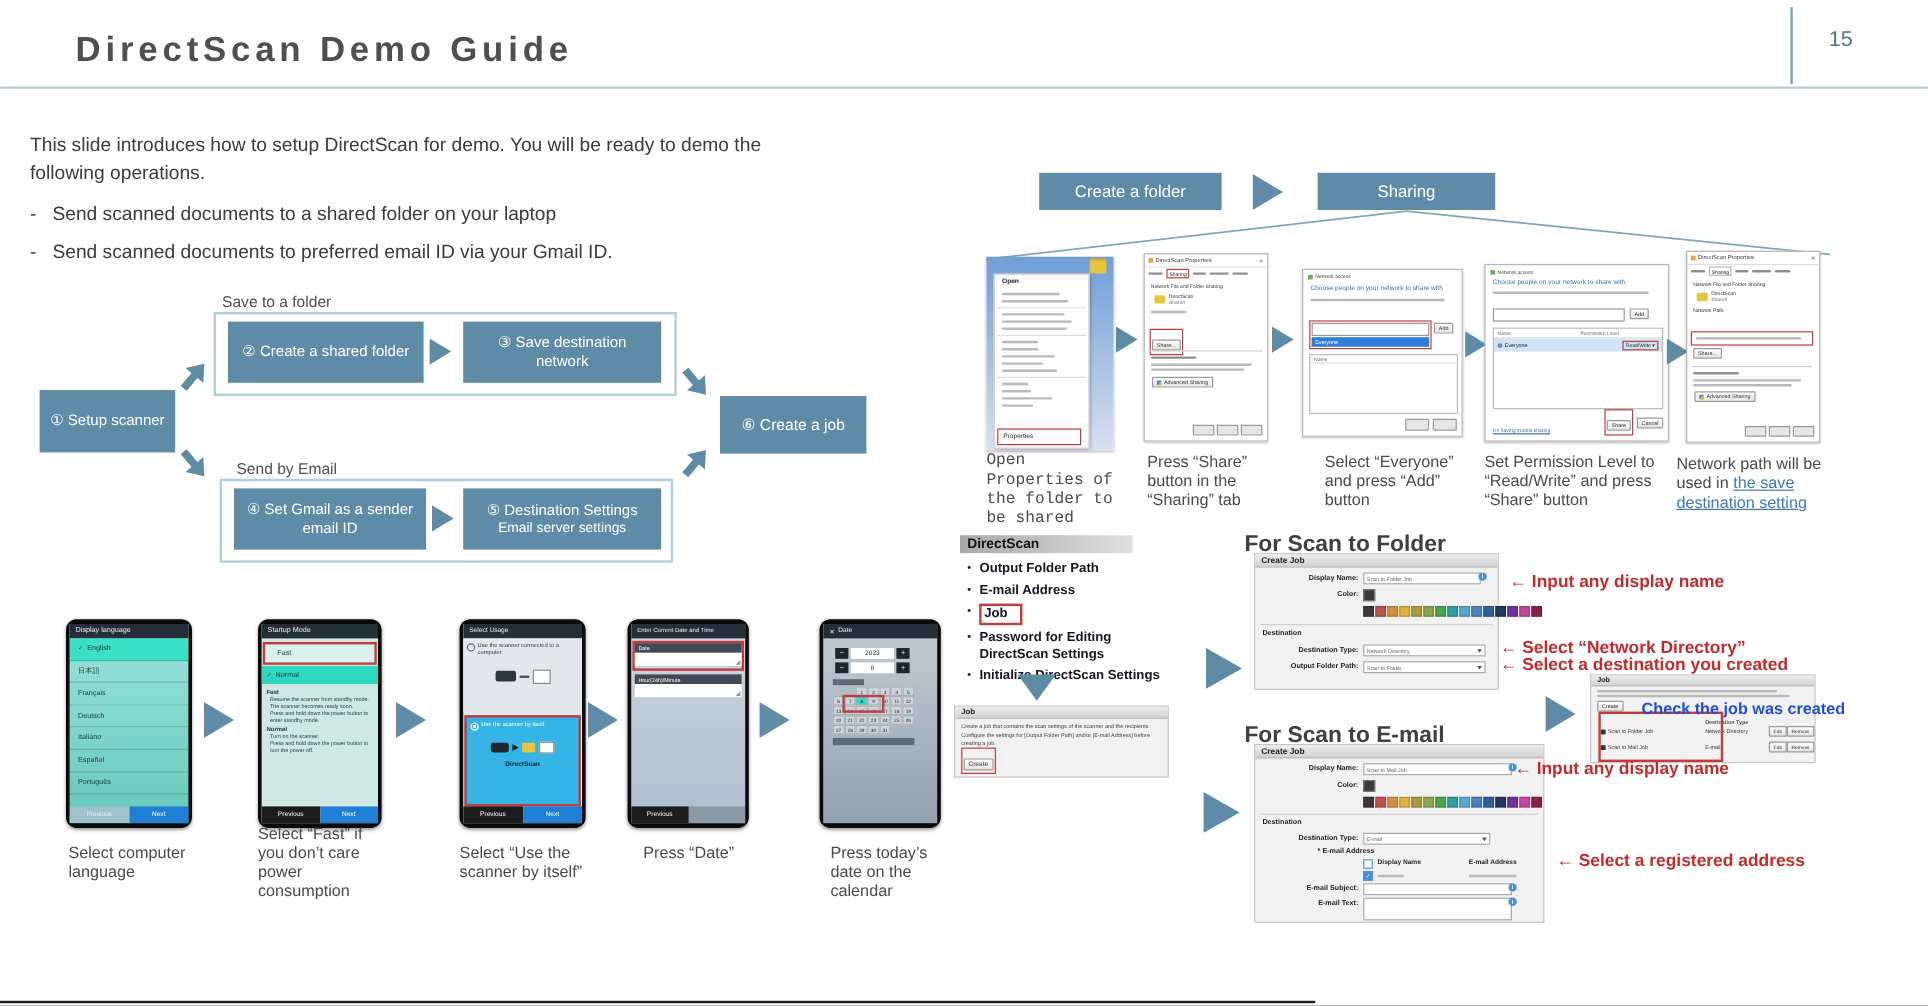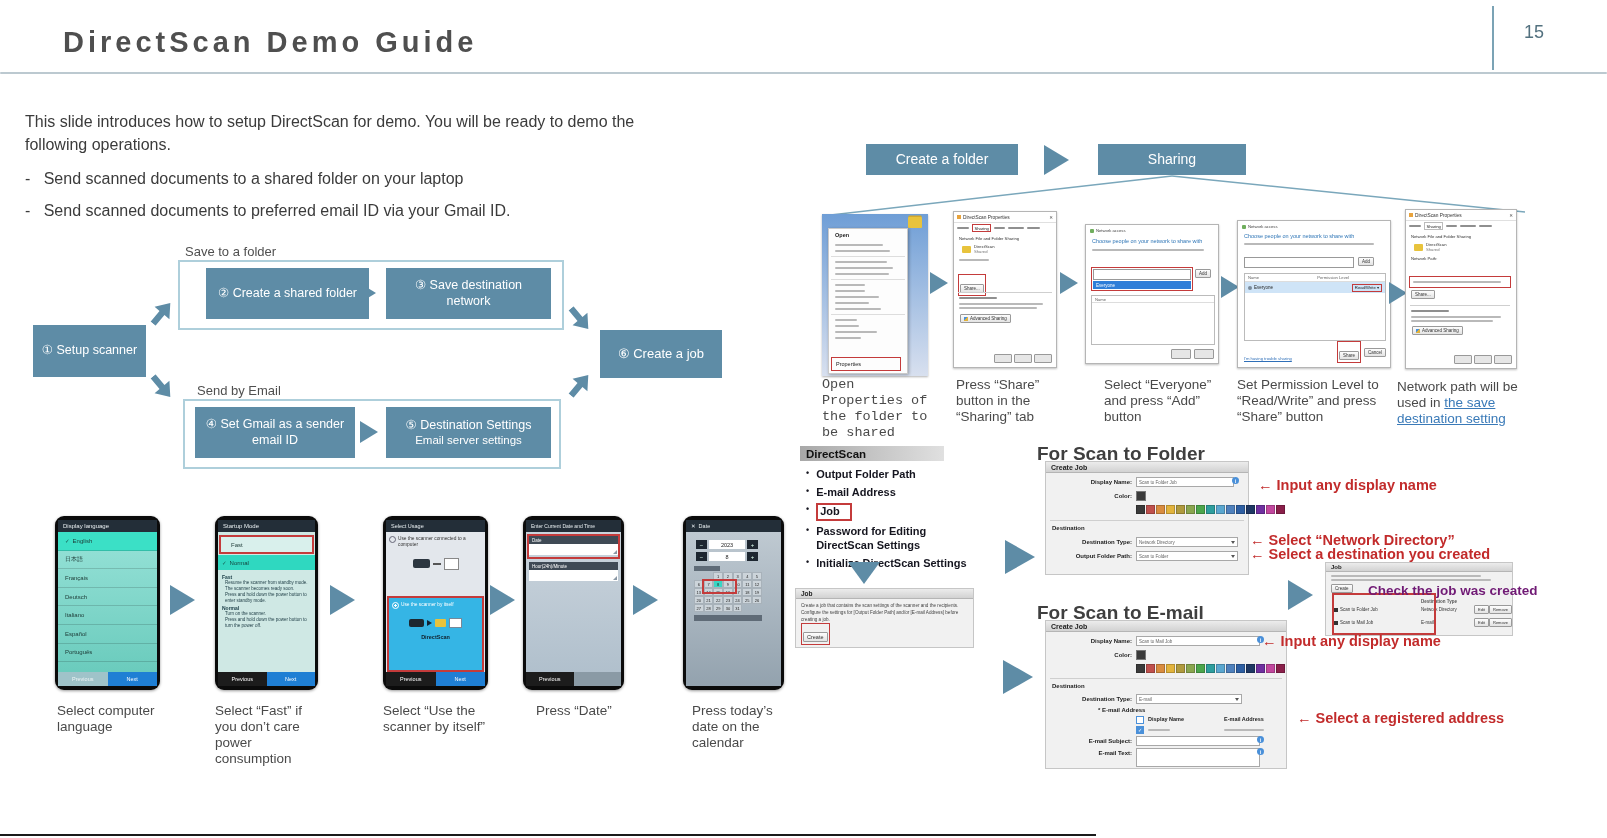--- a/index.html
+++ b/index.html
@@ -93,7 +93,7 @@
 
   <div class="abs flabel2" style="left:185px;top:244px;">Save to a folder</div>
   <div class="abs frame" style="left:178px;top:260px;width:382px;height:66px;"></div>
-  <div class="abs tealbox" style="left:190px;top:268px;width:163px;height:51px;margin-left:16px;">
+  <div class="abs tealbox" style="left:190px;top:268px;width:163px;height:51px;">
       <span>② Create a shared folder</span>
     </div>
   <div class="abs play" style="left:358px;top:282px;"></div>

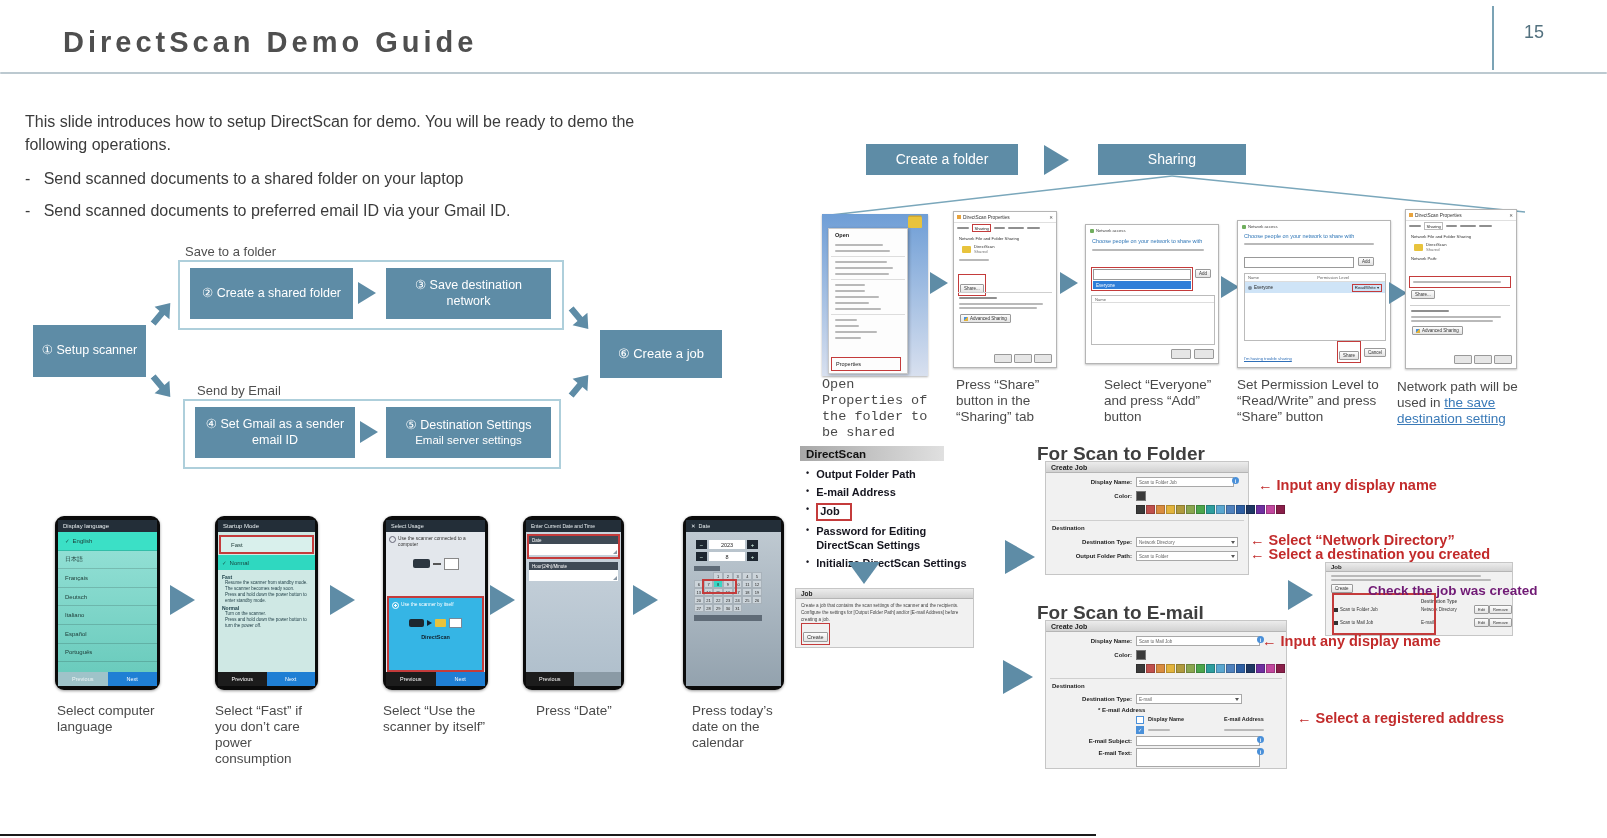--- a/index.html
+++ b/index.html
@@ -69,7 +69,7 @@
   .cell.empty{background:transparent;border-color:transparent;}
   .cell.sel{background:#38d6c4;}
   .blockarrow{position:absolute;}
-  .redtxt-big{position:absolute;font-size:13.5px;font-weight:bold;color:#701a75;white-space:nowrap;}
+  .redtxt-big{position:absolute;font-size:13.5px;font-weight:bold;color:#1d4ed8;white-space:nowrap;}
   .h2head{position:absolute;font-size:19px;font-weight:600;color:#3f3f3f;}
 </style>
 </head>

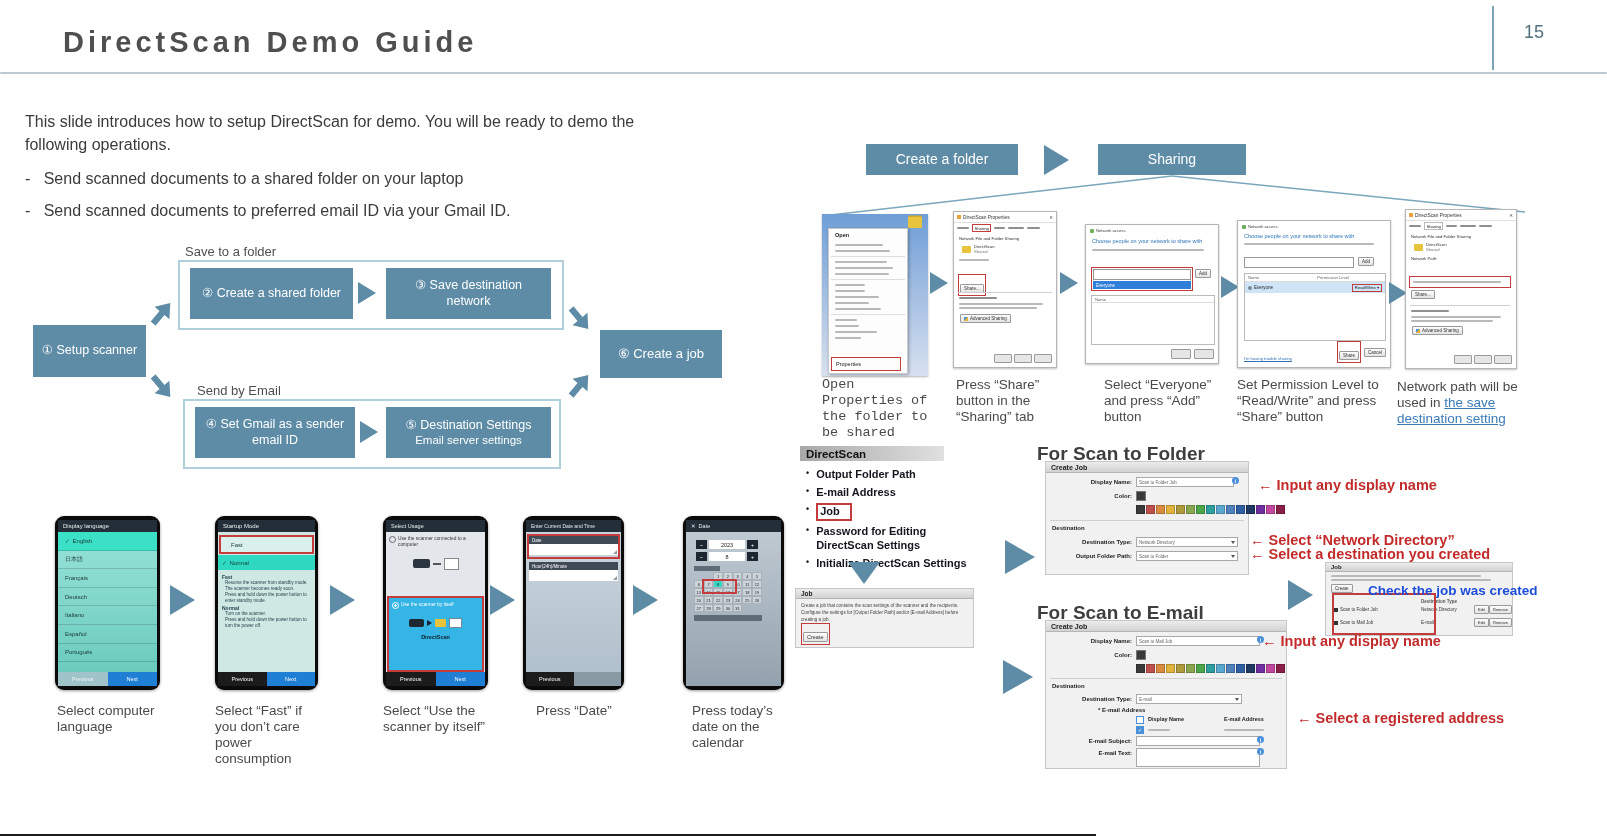--- a/index.html
+++ b/index.html
@@ -629,7 +629,7 @@
   </div>
 
   <div class="abs caption" style="left:57px;top:703px;width:105px;">Select computer language</div>
-  <div class="abs caption" style="left:215px;top:703px;width:112px;">Select “Fast” if you don’t care power consumption</div>
+  <div class="abs caption" style="left:215px;top:687px;width:112px;">Select “Fast” if you don’t care power consumption</div>
   <div class="abs caption" style="left:383px;top:703px;width:128px;">Select “Use the scanner by itself”</div>
   <div class="abs caption" style="left:536px;top:703px;width:110px;">Press “Date”</div>
   <div class="abs caption" style="left:692px;top:703px;width:110px;">Press today’s date on the calendar</div>

